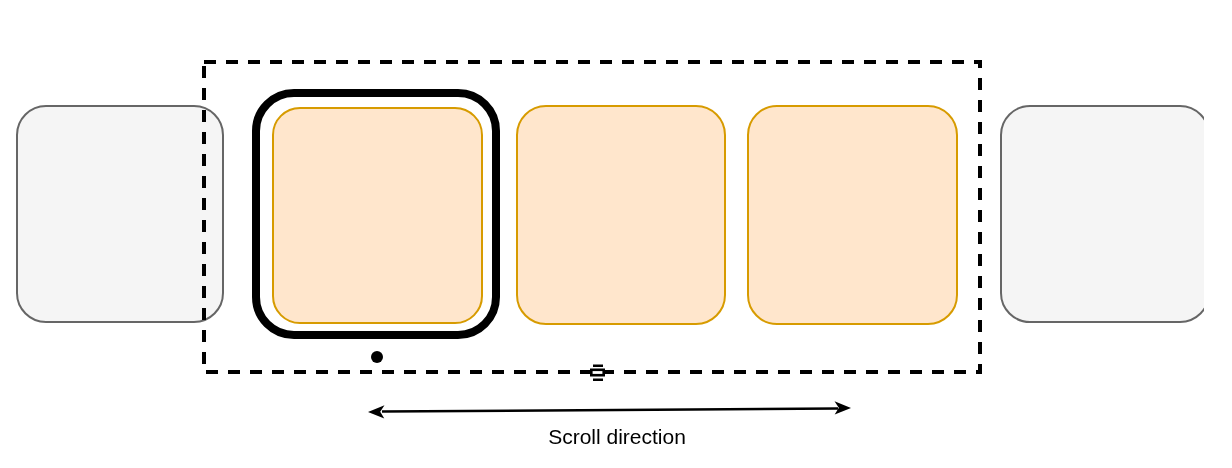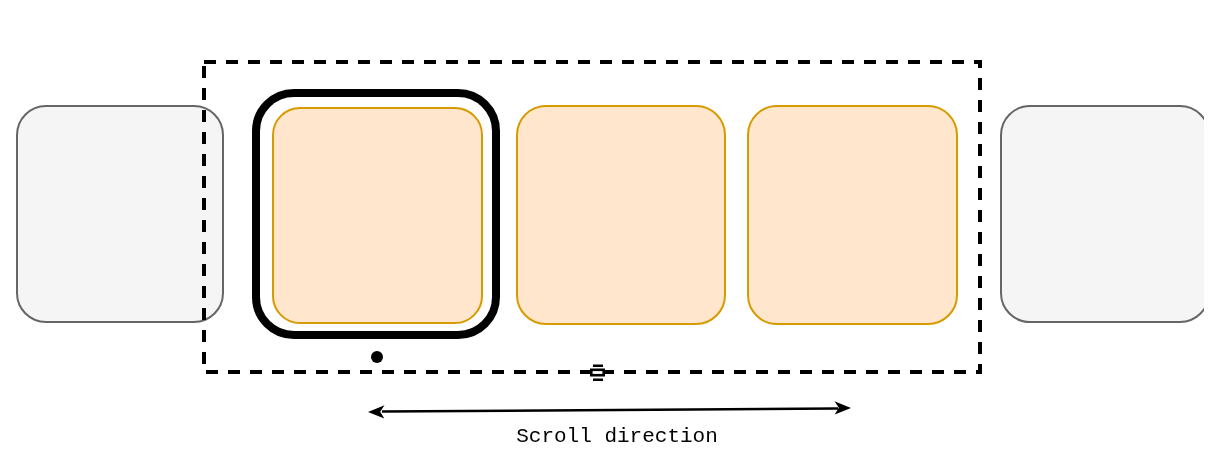--- a/index.html
+++ b/index.html
@@ -9,7 +9,7 @@
     width: 1204px;
     height: 468px;
     background: var(--background, #ffffff);
-    font-family: Liberation Mono, monospace;
+    font-family: Liberation Sans, sans-serif;
     overflow: hidden;
   }
 

